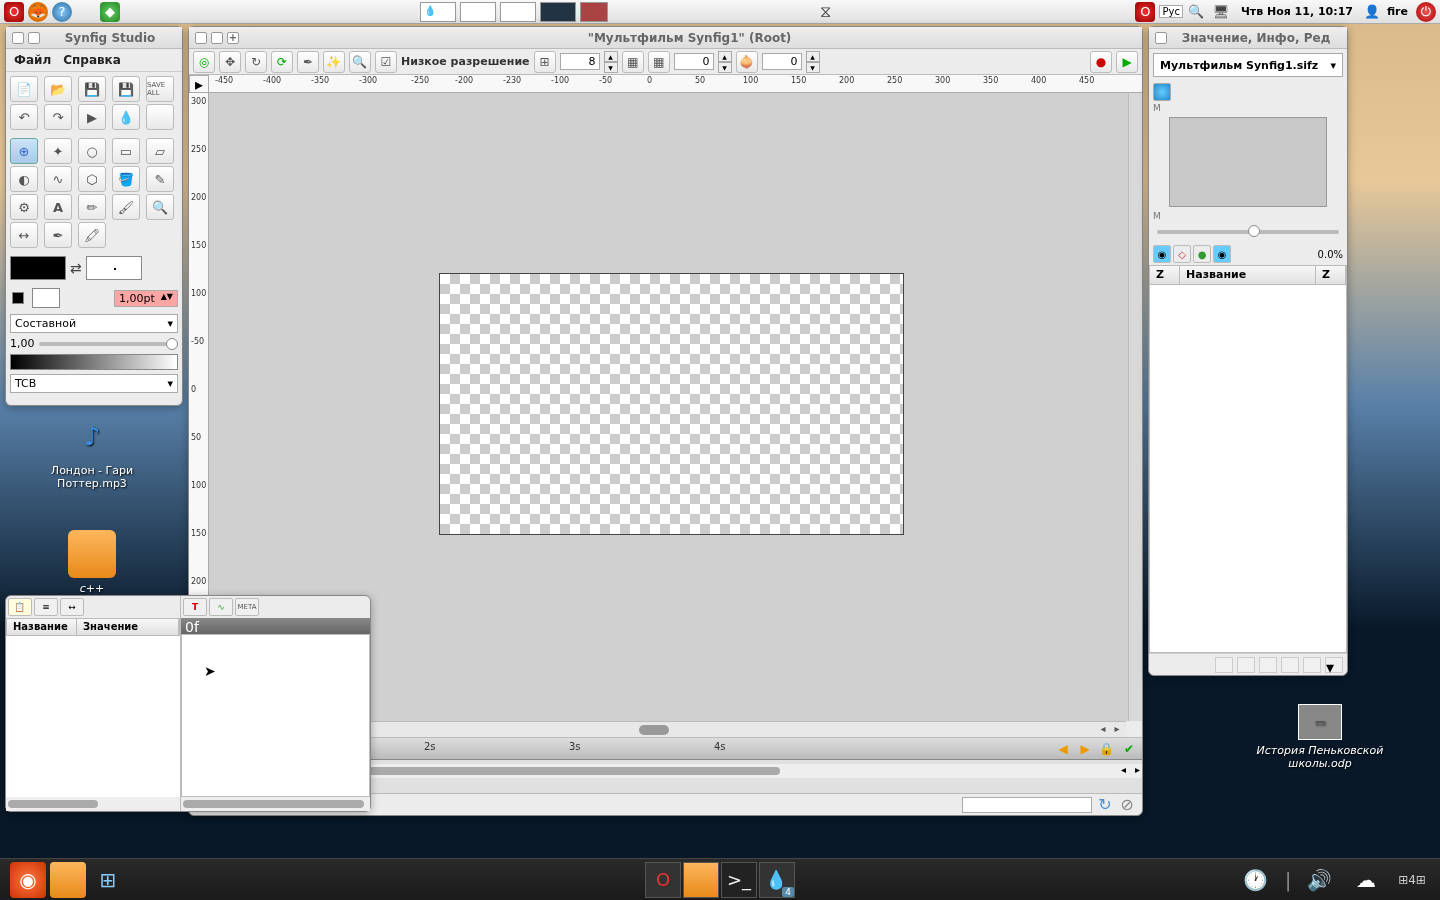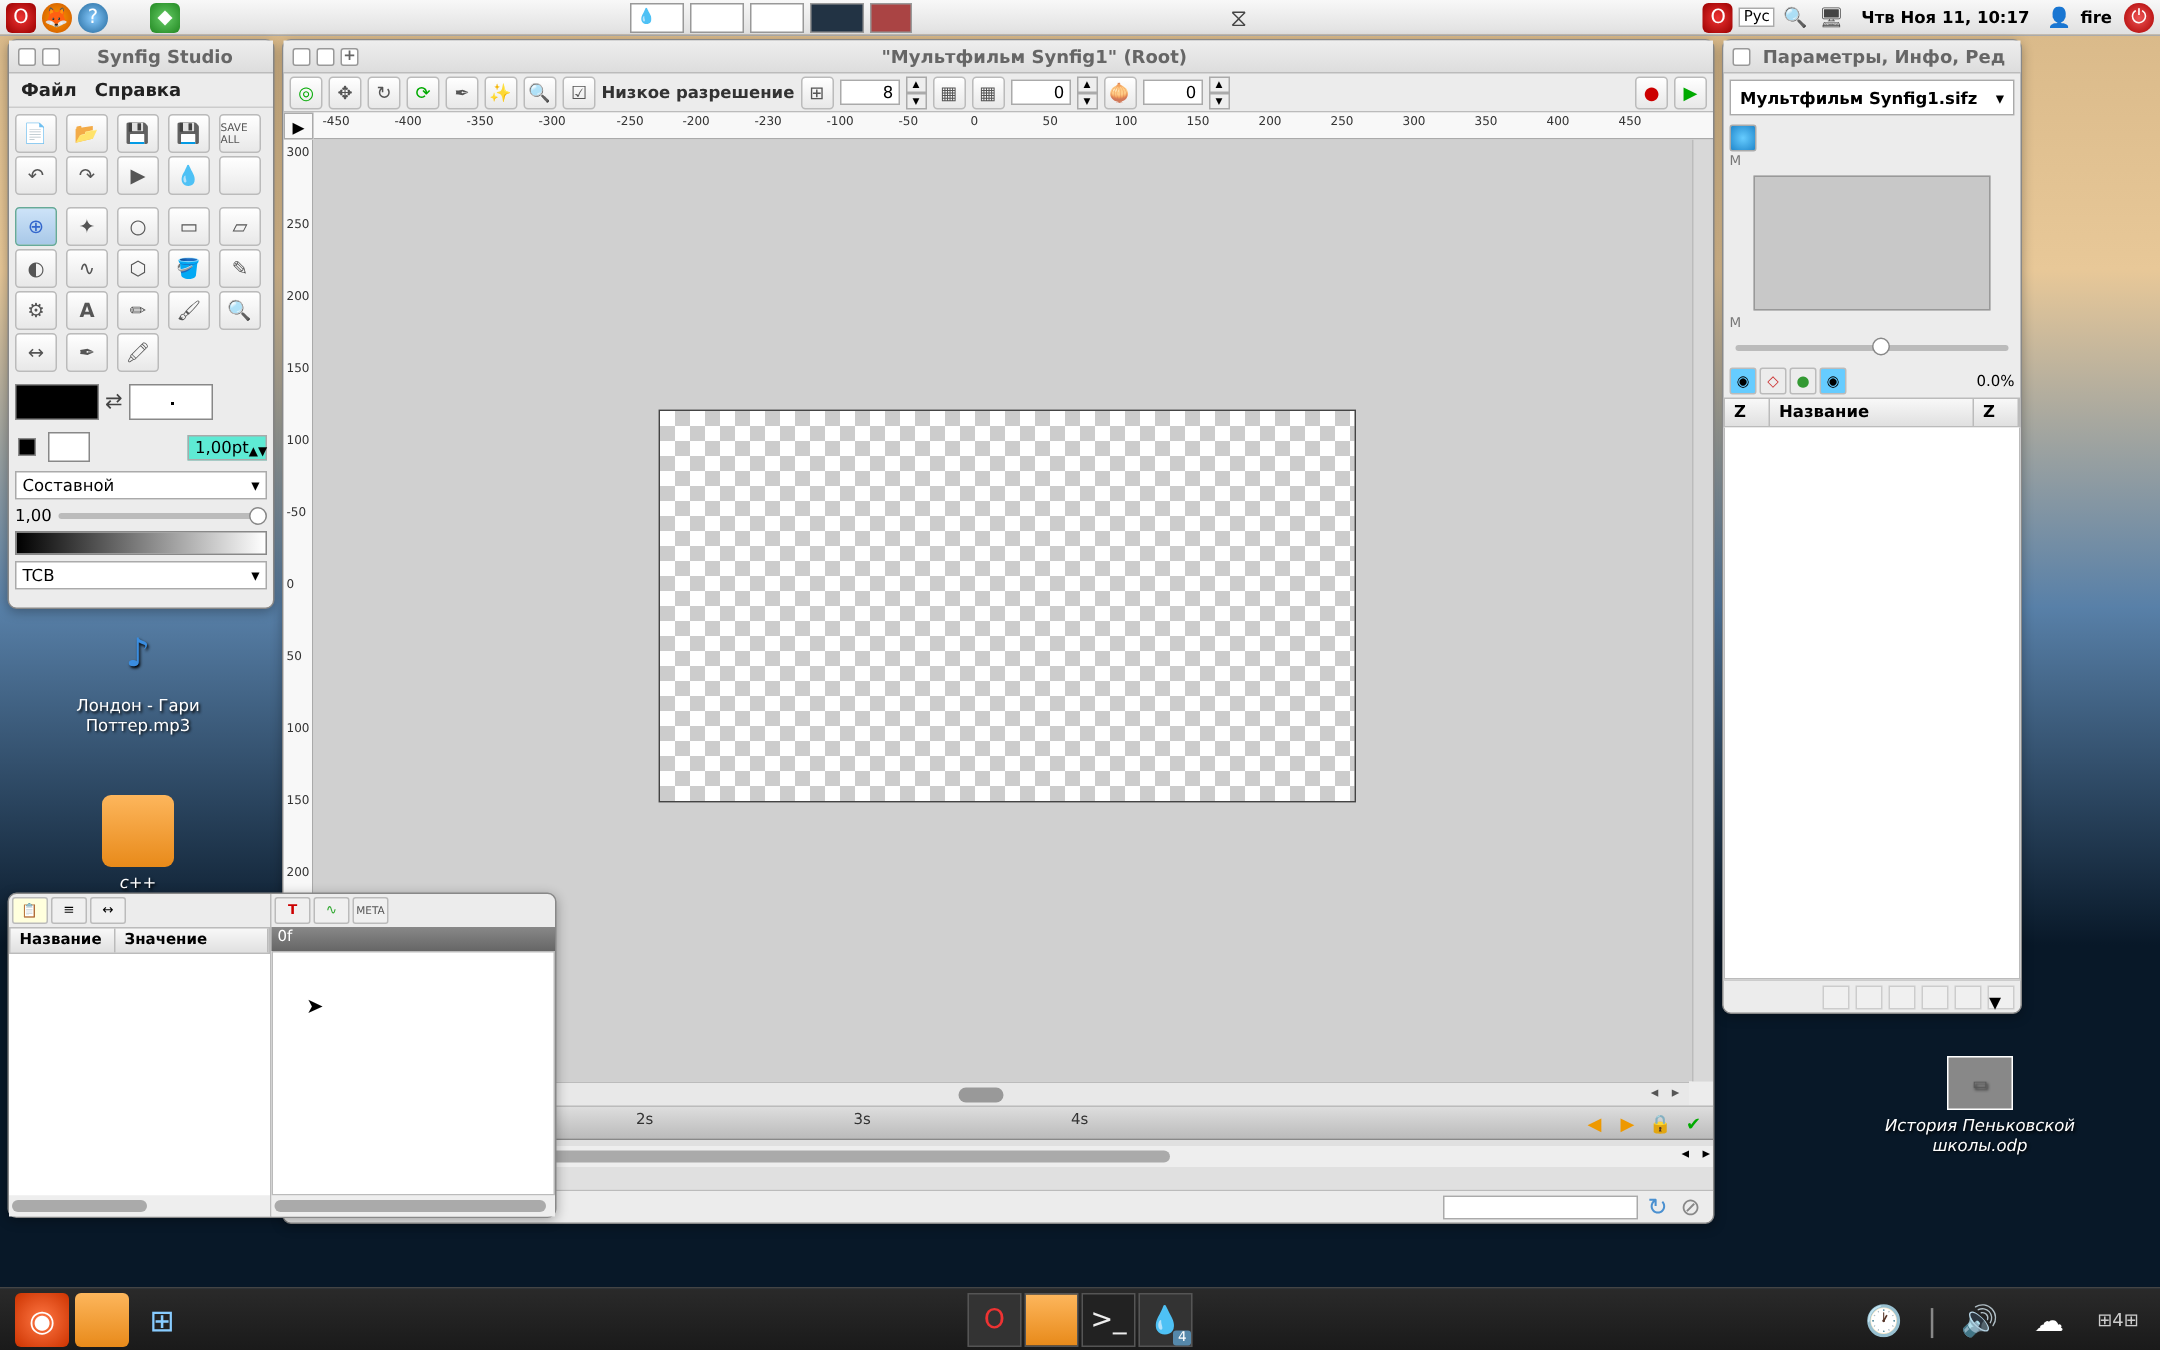--- a/index.html
+++ b/index.html
@@ -373,7 +373,7 @@
 <div class="panel nav-panel">
   <div class="panel-title">
     <div class="wbtn"></div>
-    <span style="flex:1;text-align:center">Параметры, Инфо, Ред</span>
+    <span style="flex:1;text-align:center">Значение, Инфо, Ред</span>
   </div>
   <div class="nav-file">
     <span>Мультфильм Synfig1.sifz</span>

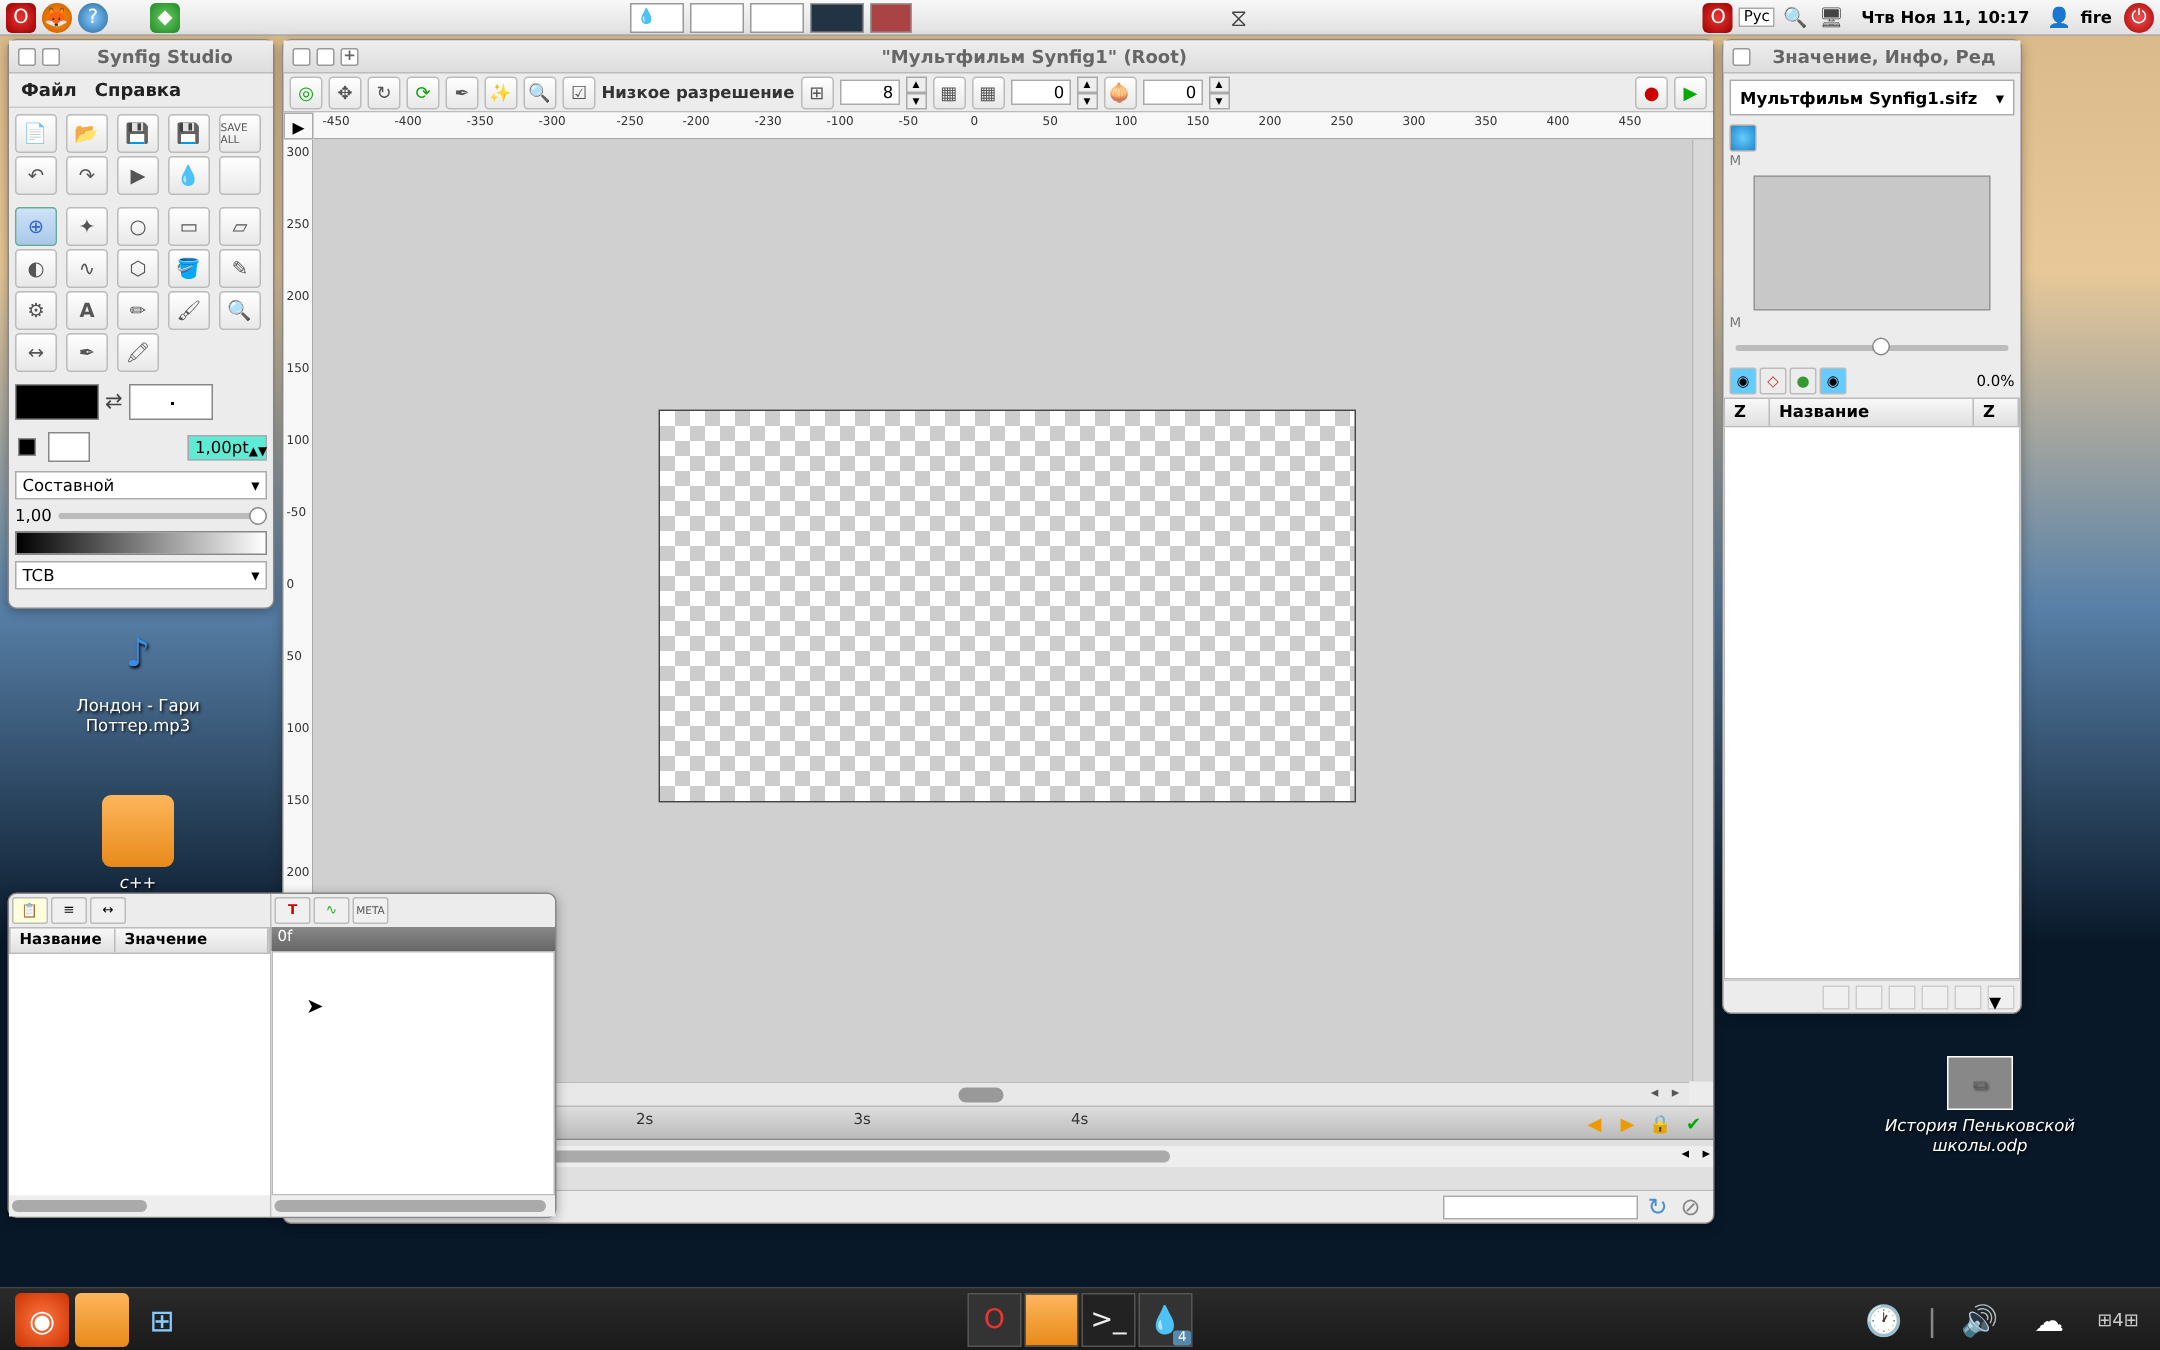--- a/index.html
+++ b/index.html
@@ -36,7 +36,7 @@
 .swatch { width:56px; height:24px; border:1px solid #888;}
 .sw-black{background:#000;} .sw-white{background:#fff;}
 .swap-icon { font-size:14px; color:#444;}
-.stroke-input { display:flex; align-items:flex-end; border:1px solid #aaa; background:#5eead4; padding:1px 4px; font-size:11px; width:53px; justify-content:space-between;}
+.stroke-input { display:flex; align-items:flex-start; border:1px solid #aaa; background:#fca5a5; padding:1px 4px; font-size:11px; width:64px; justify-content:space-between;}
 .dropdown { background:#fff; border:1px solid #aaa; padding:2px 4px; font-size:11px; display:flex; justify-content:space-between; align-items:center; margin:2px 4px;}
 .opacity-row{display:flex; align-items:center; gap:4px; padding:2px 4px; font-size:11px;}
 .slider-track{flex:1; height:4px; background:#bbb; border-radius:2px; position:relative;}

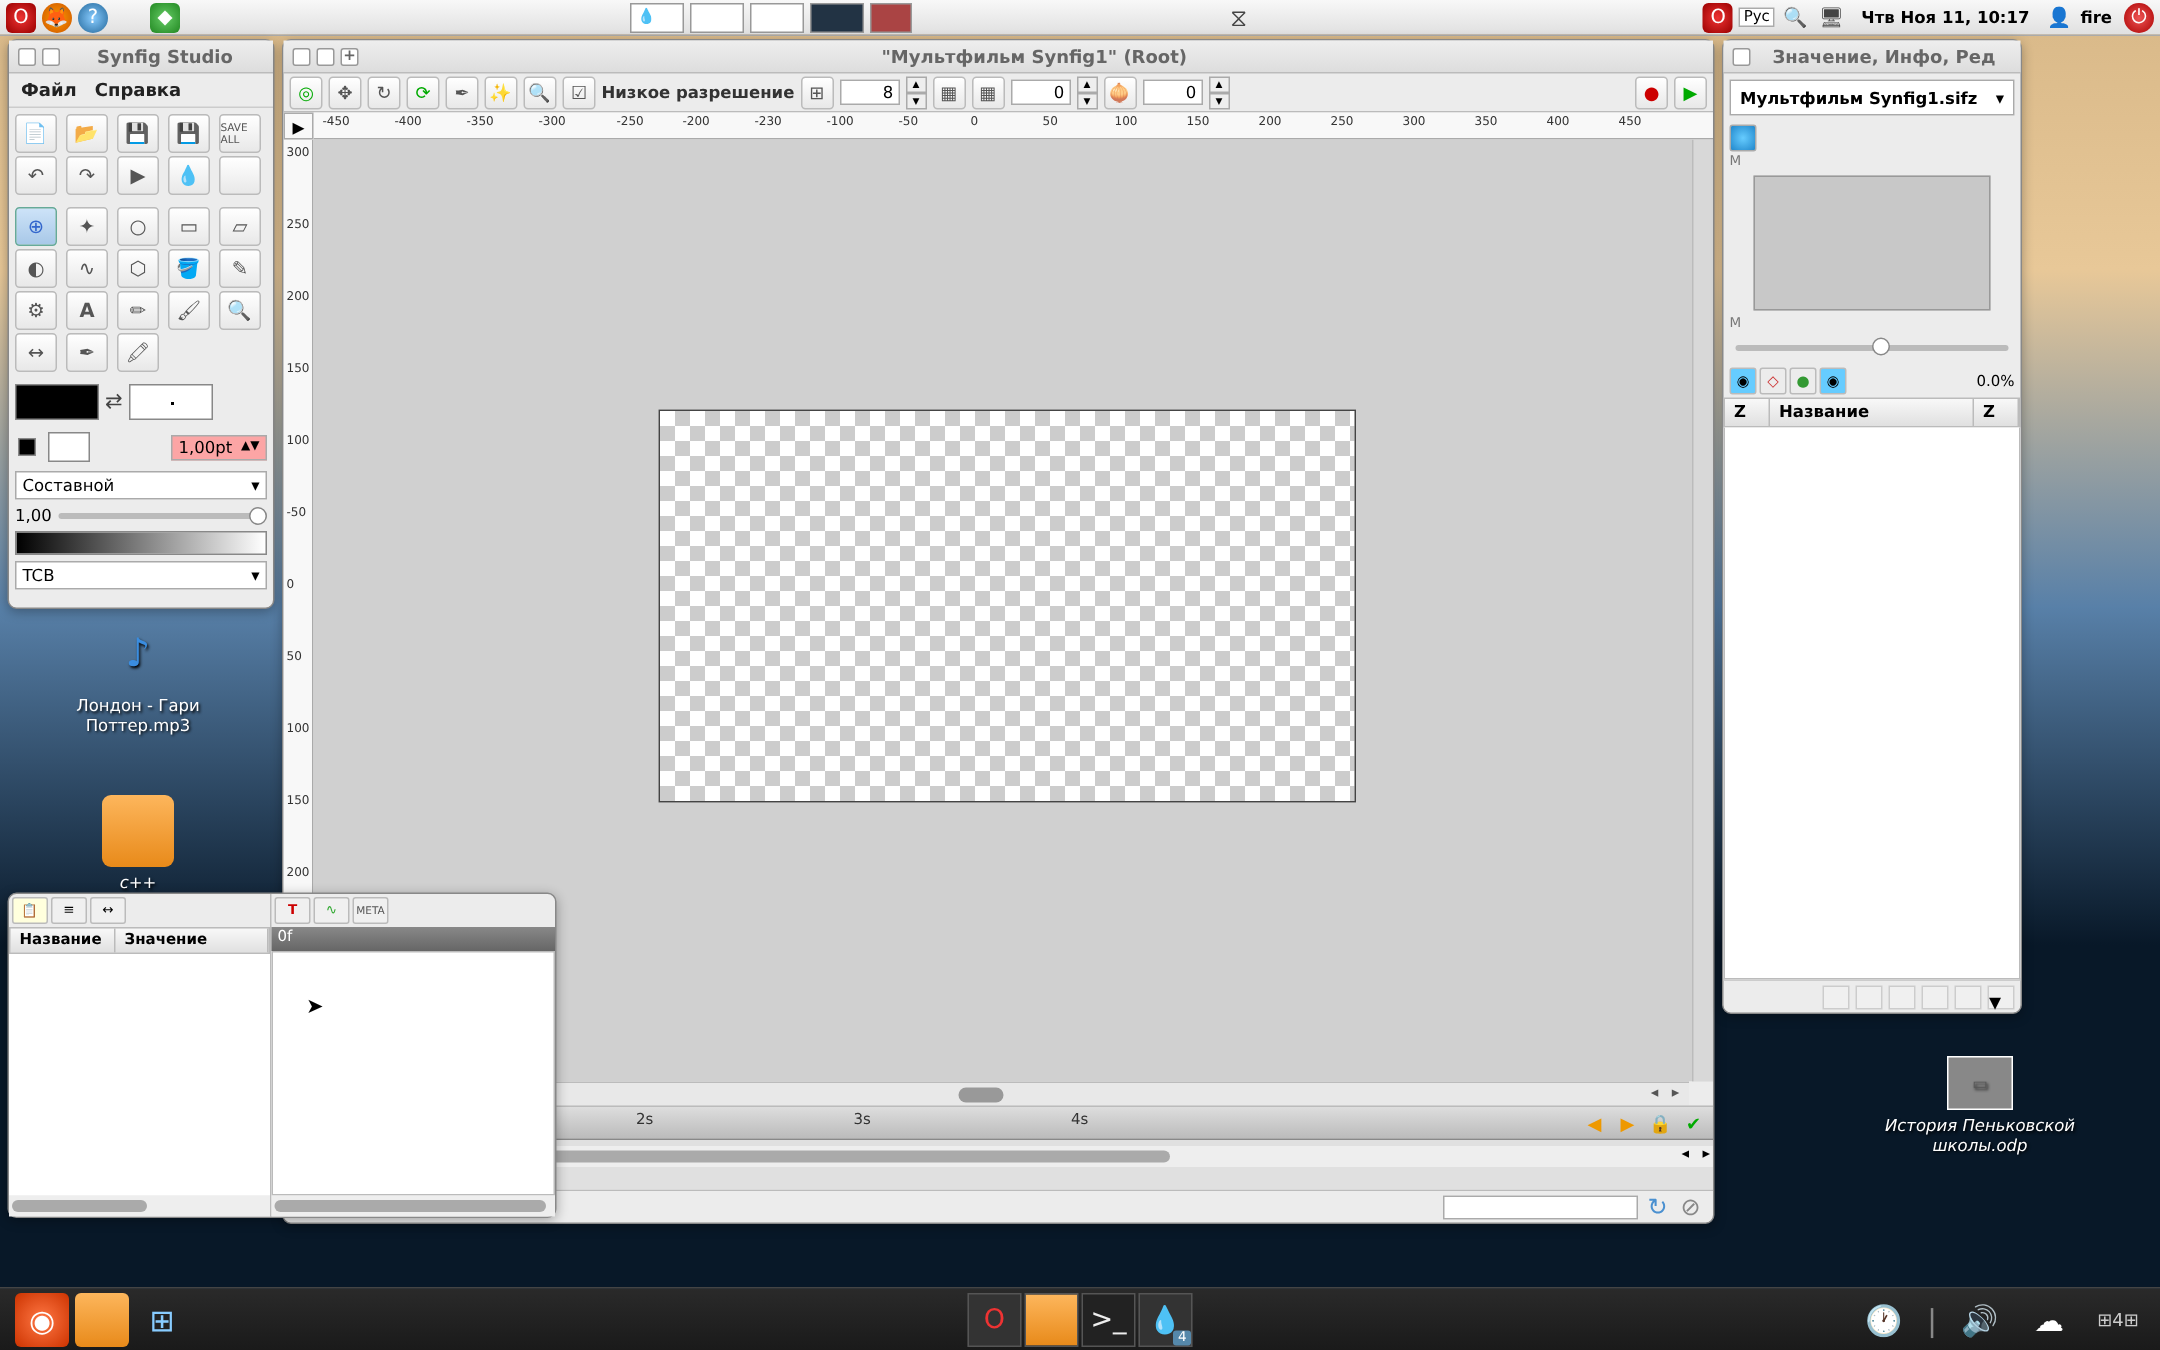--- a/index.html
+++ b/index.html
@@ -114,7 +114,7 @@
 .pr-tabs{display:flex; gap:2px; padding:2px;}
 .pr-tabs div{width:24px; height:18px; border:1px solid #bbb; background:#f0f0f0; border-radius:2px; font-size:9px; display:flex; align-items:center; justify-content:center; color:#555;}
 .pr-tabs .act{color:#c00;}
-.pr-ruler{height:16px; background:linear-gradient(#888,#666); color:#fff; font-size:10px; padding:1px 4px;}
+.pr-ruler{height:16px; background:linear-gradient(#888,#666); color:#fff; font-size:14px; padding:1px 4px;}
 .pr-body{flex:1; background:#fff; border:1px solid #bbb; position:relative;}
 .pscroll{height:14px; background:#eee; position:relative;}
 .pscroll .thumb{position:absolute; left:2px; width:90px; height:8px; top:3px; background:#aaa; border-radius:4px;}

